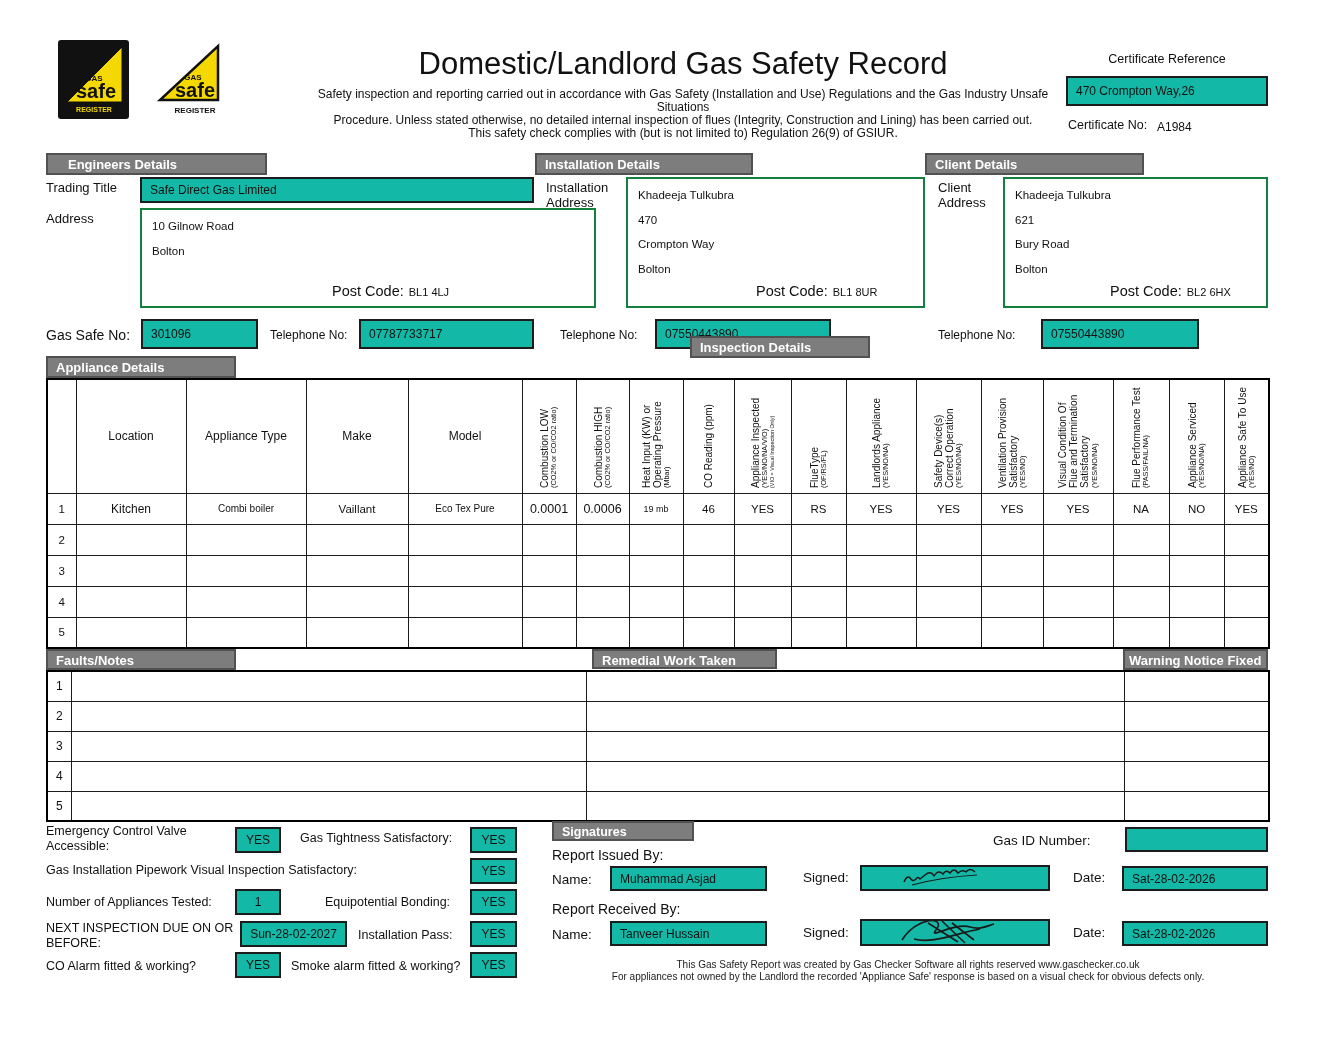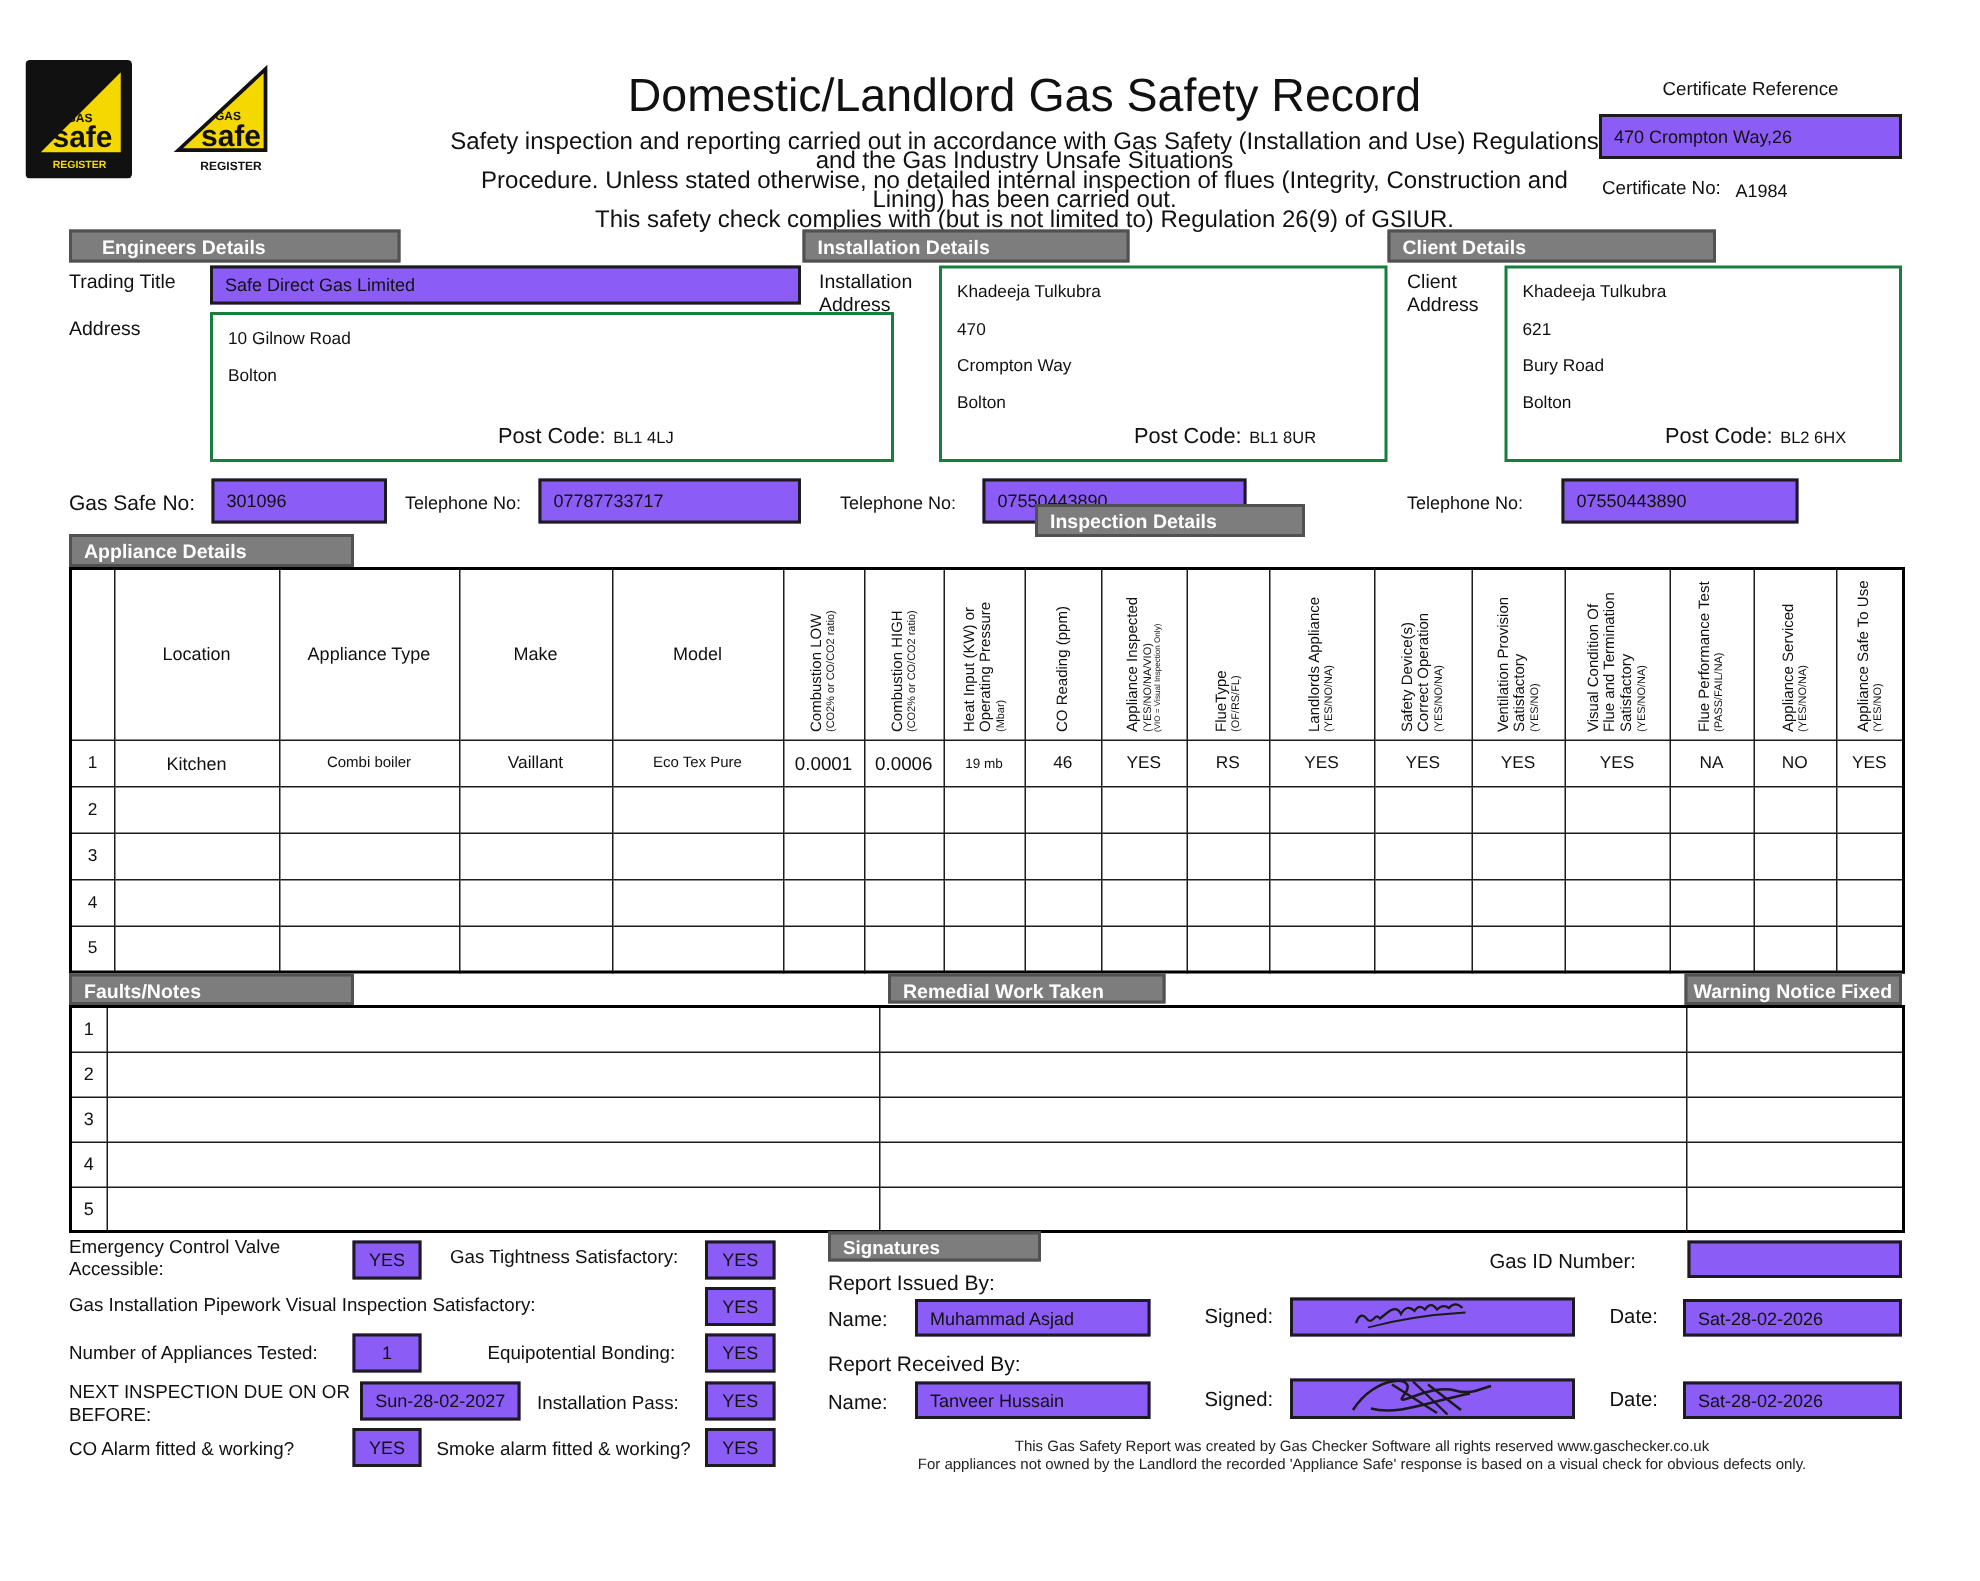--- a/index.html
+++ b/index.html
@@ -5,7 +5,7 @@
   html,body{margin:0;padding:0;background:#e8e8e8;}
   .page{position:relative;width:1320px;height:1054px;background:#ffffff;margin:0 auto;
         font-family:"Liberation Sans",sans-serif;color:#111;overflow:hidden;}
-  .abs{position:absolute;box-sizing:border-box;}
+  .abs{position:absolute;box-sizing:border-box;margin-left:41px;}
   .bar{position:absolute;box-sizing:border-box;background:#7d7d7d;border:2px solid #515151;
        color:#fff;font-weight:bold;font-size:13px;line-height:17px;padding:1px 8px;white-space:nowrap;}
   .box{position:absolute;box-sizing:border-box;background:#8b5cf6;border:2px solid #1c1c1c;

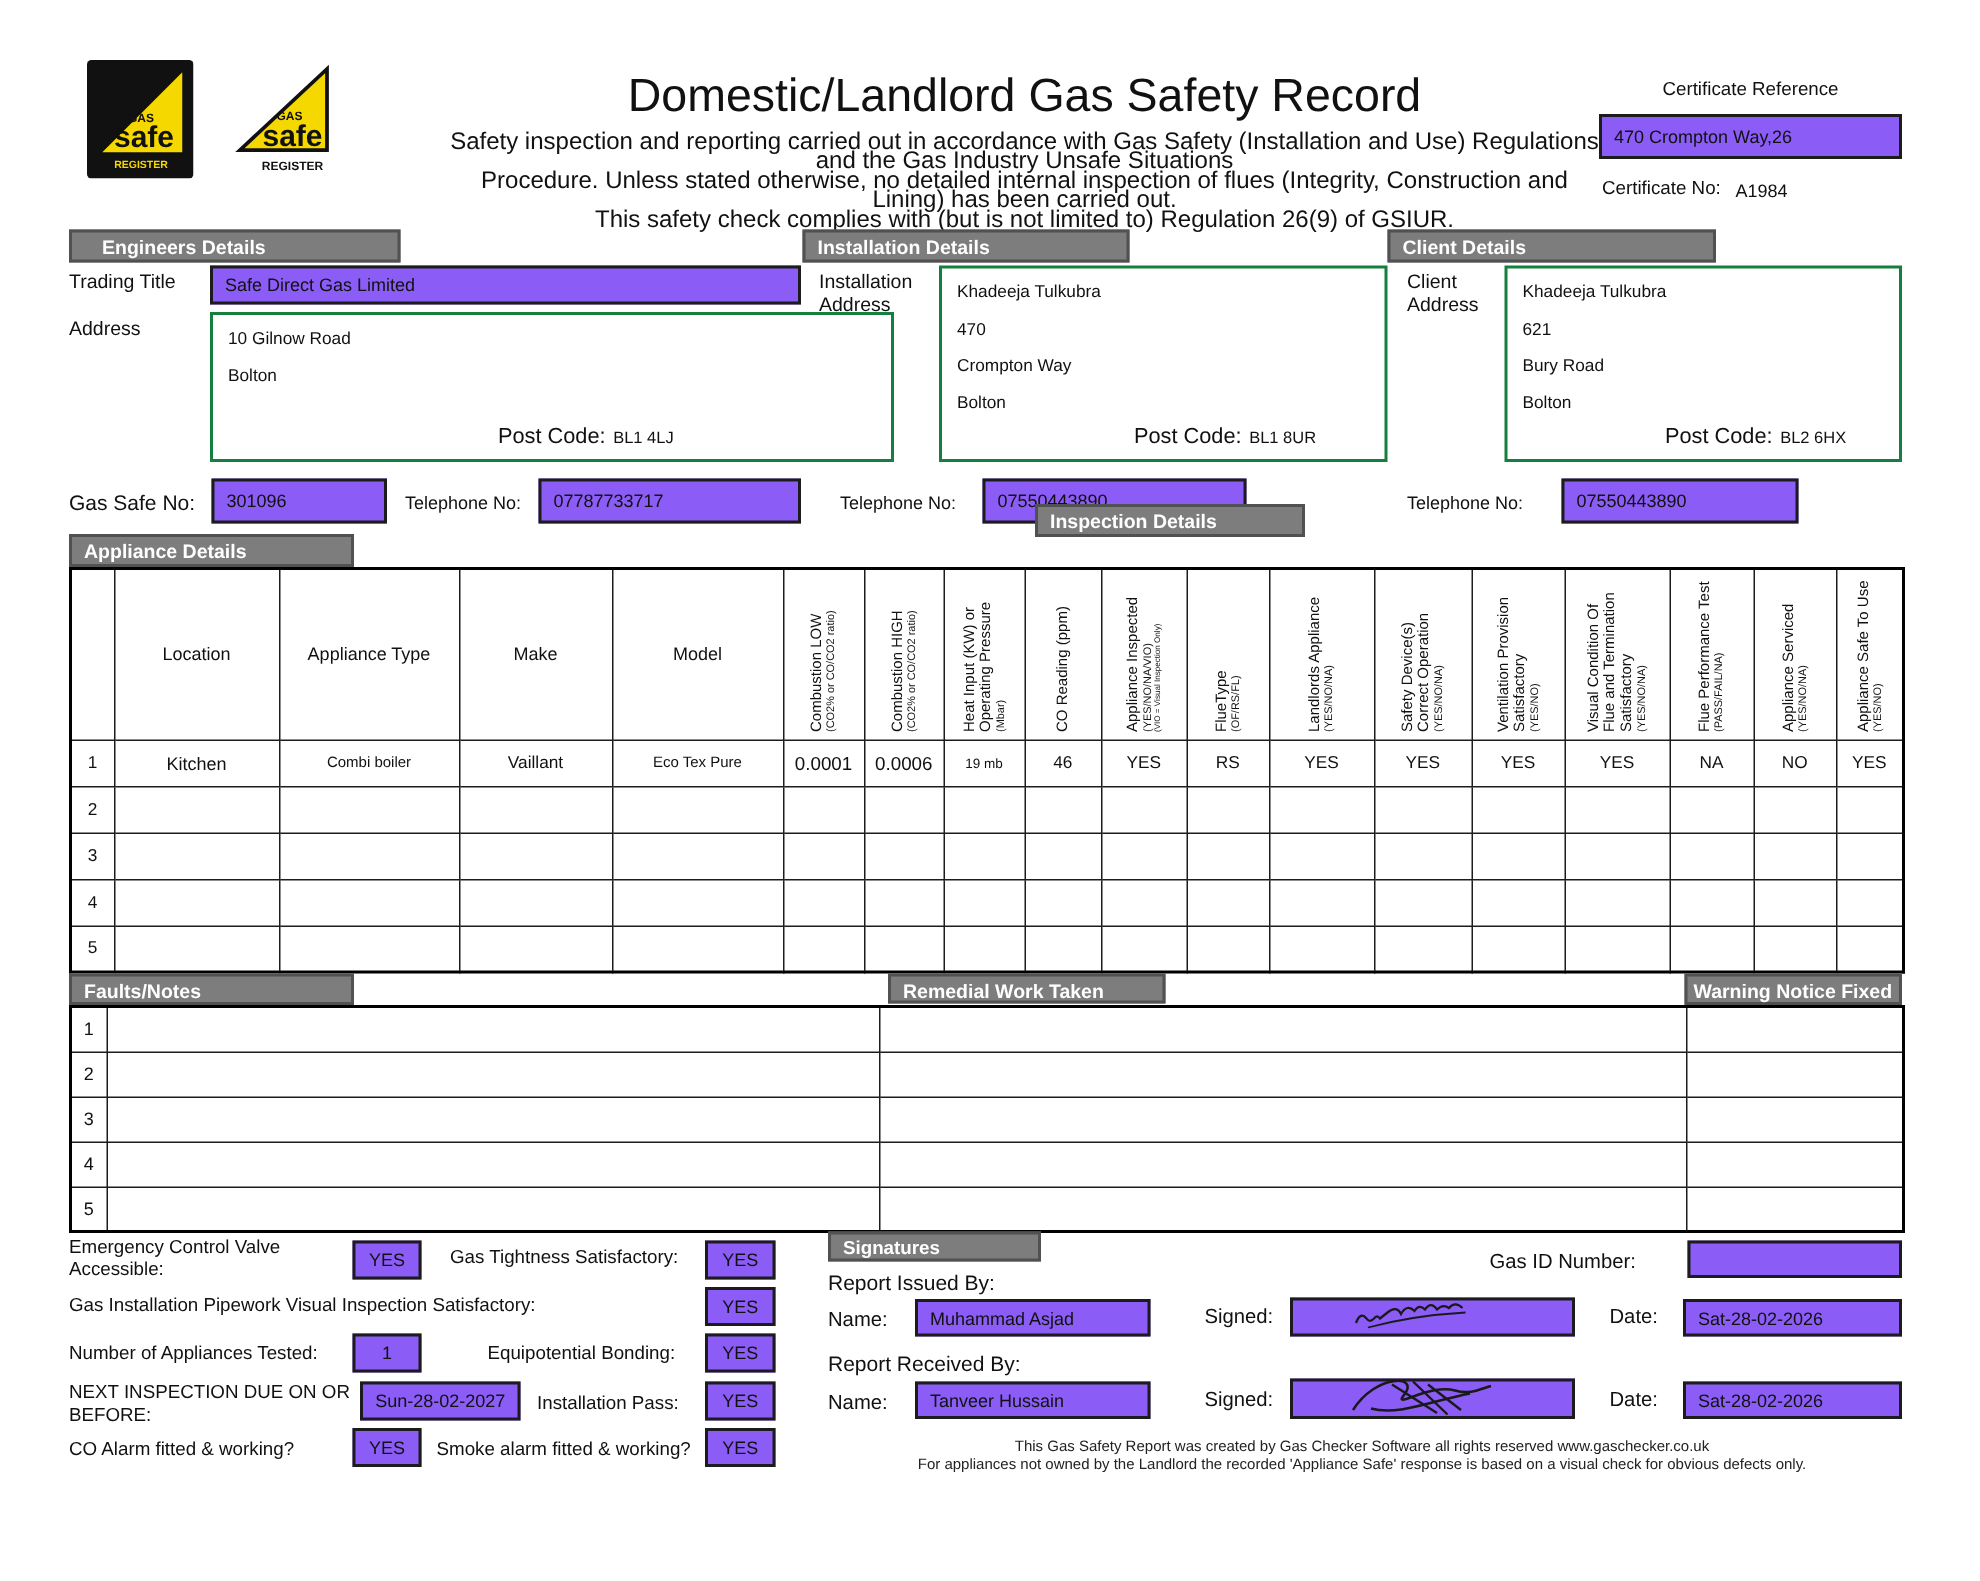--- a/index.html
+++ b/index.html
@@ -16,7 +16,7 @@
   .title{position:absolute;left:330px;top:46px;width:706px;text-align:center;
          font-size:31px;letter-spacing:0px;}
   .subtitle{position:absolute;left:296px;top:88px;width:774px;text-align:center;
-            font-size:16px;line-height:13px;}
+            font-size:12px;line-height:13px;}
   .addr-box{position:absolute;box-sizing:border-box;background:#fff;border:2px solid #15803d;
             font-size:11.5px;}
   .addr-box .line{padding:8px 0 0 10px;line-height:16.5px;}

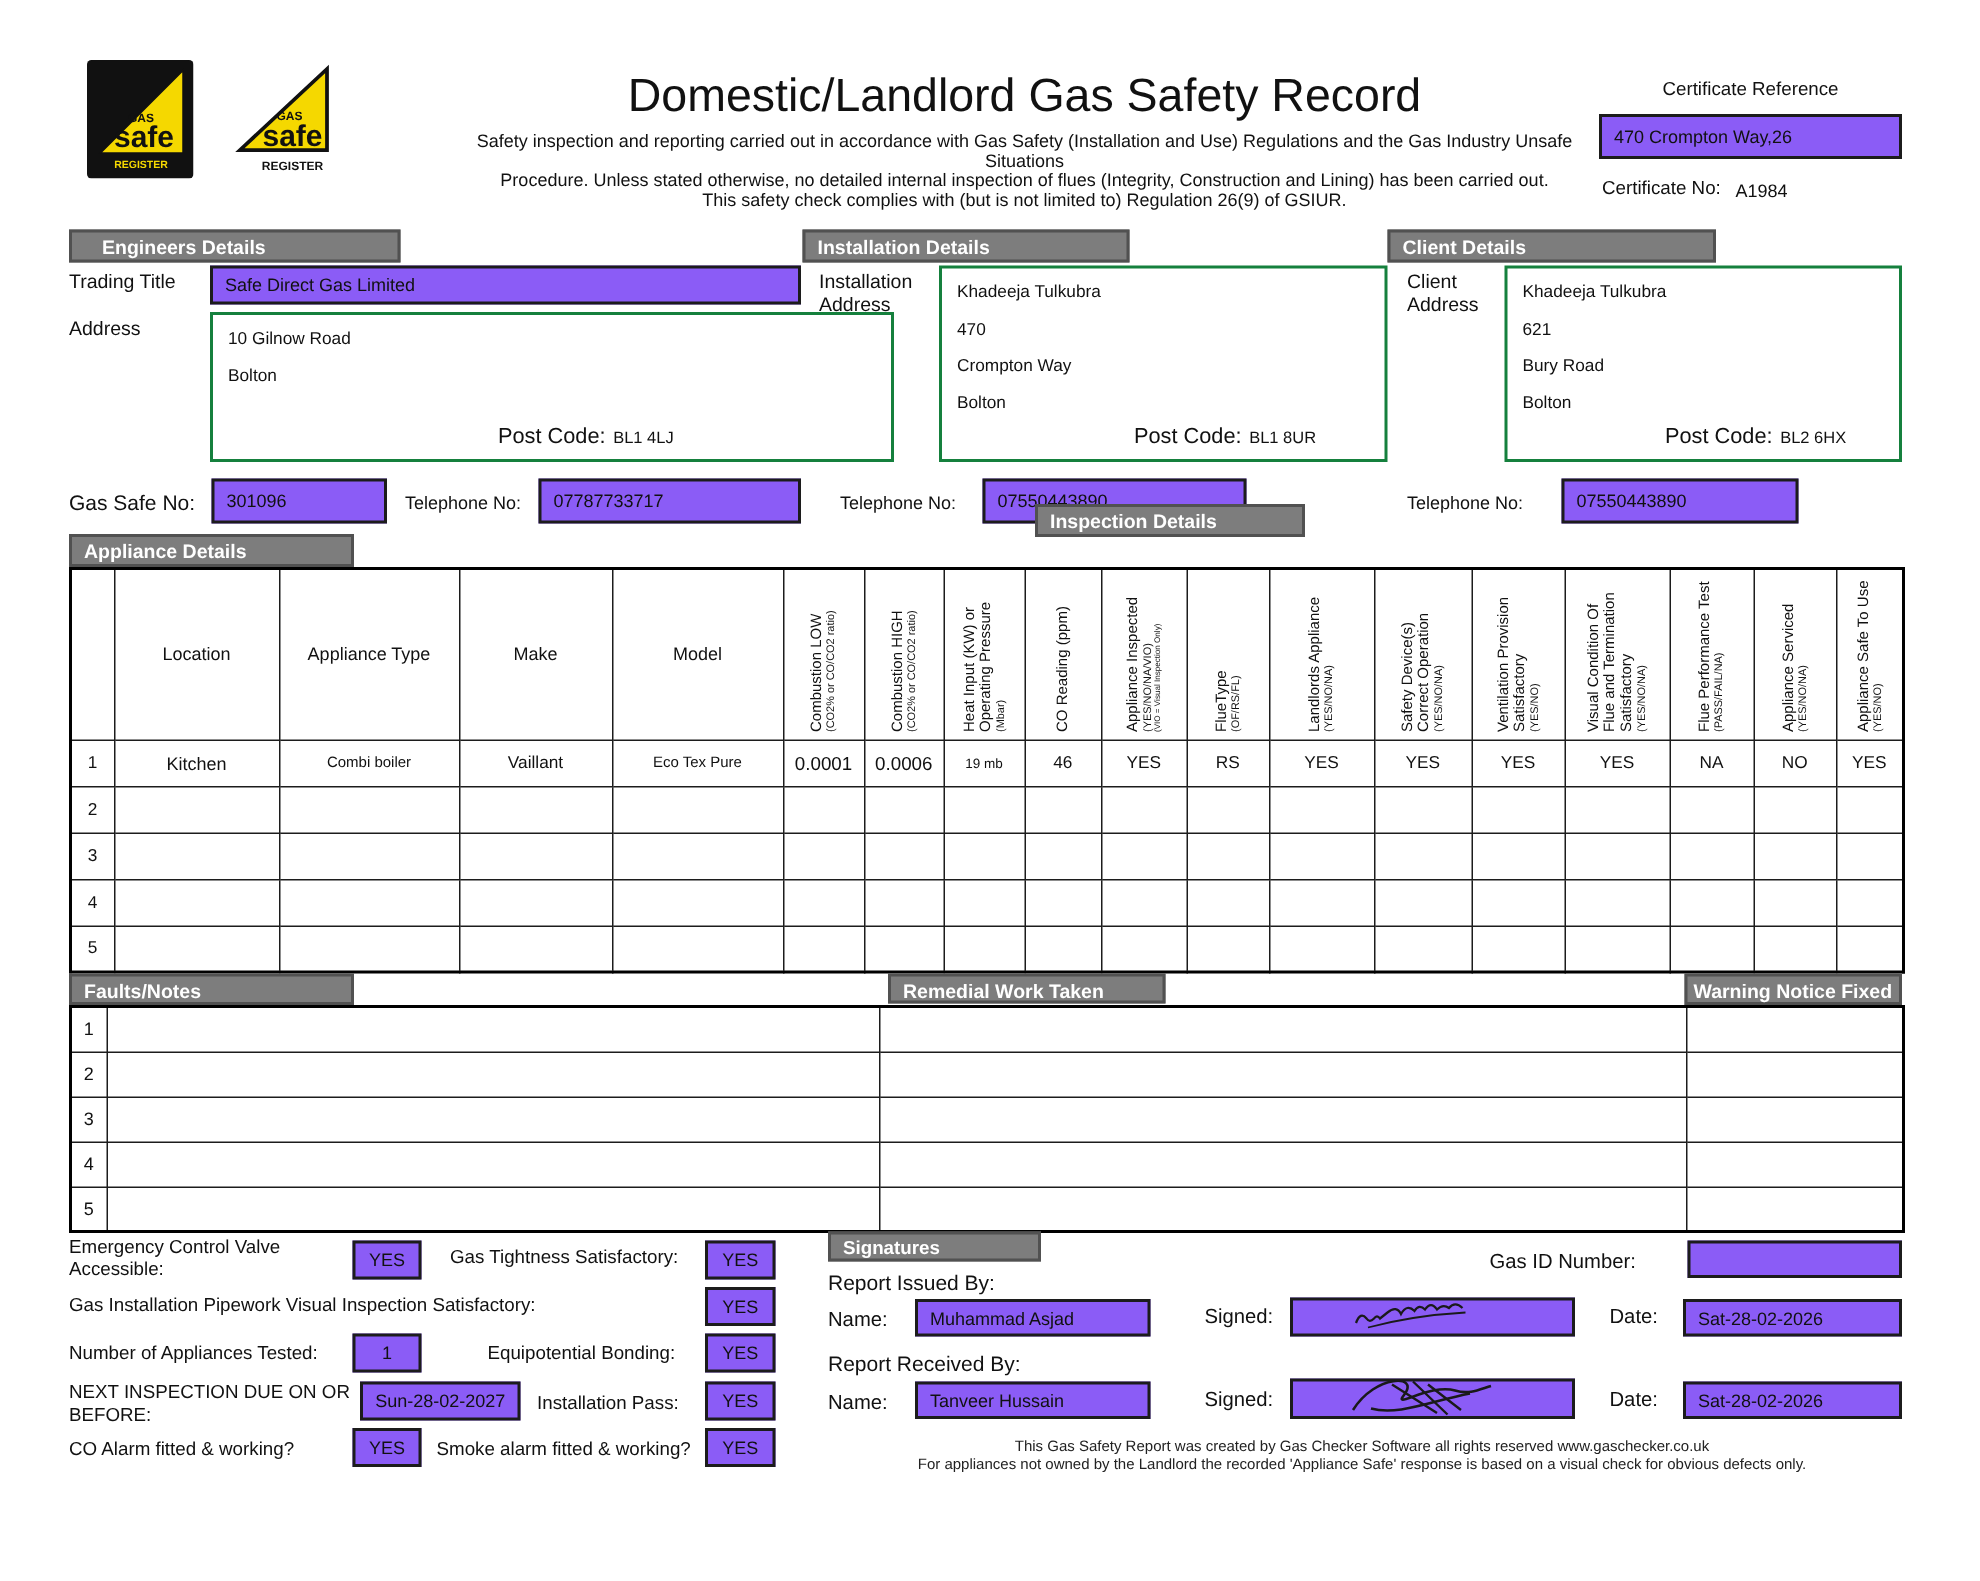--- a/index.html
+++ b/index.html
@@ -8,7 +8,7 @@
   .abs{position:absolute;box-sizing:border-box;margin-left:41px;}
   .bar{position:absolute;box-sizing:border-box;background:#7d7d7d;border:2px solid #515151;
        color:#fff;font-weight:bold;font-size:13px;line-height:17px;padding:1px 8px;white-space:nowrap;}
-  .box{position:absolute;box-sizing:border-box;background:#8b5cf6;border:2px solid #1c1c1c;
+  .box{position:absolute;box-sizing:border-box;background:#14b8a6;border:2px solid #1c1c1c;
        font-size:12px;display:flex;align-items:center;padding:0 8px;}
   .box.center{justify-content:center;padding:0 2px;}
   .lbl{position:absolute;font-size:13px;line-height:15px;}

